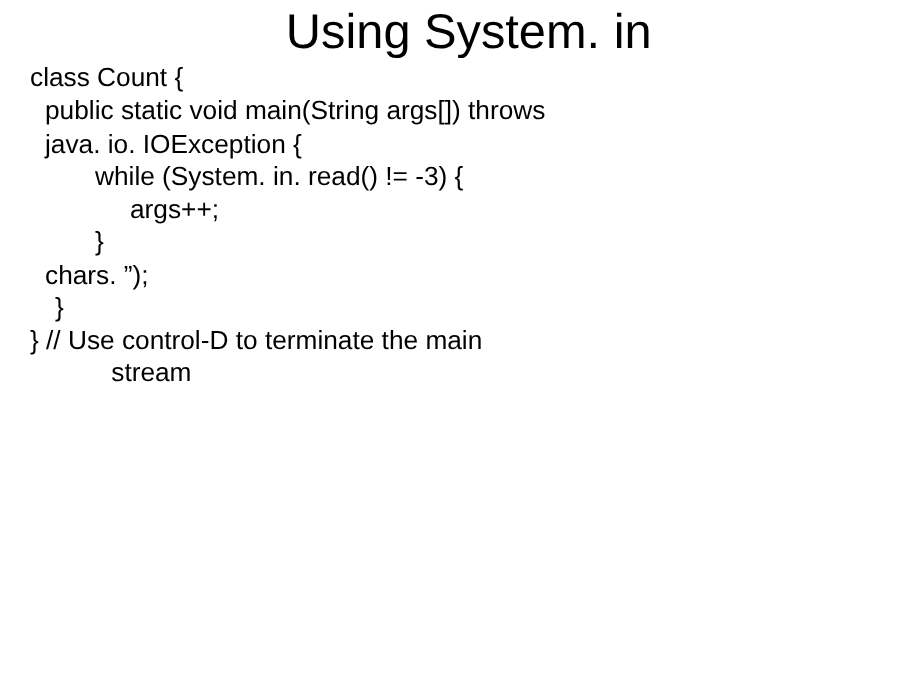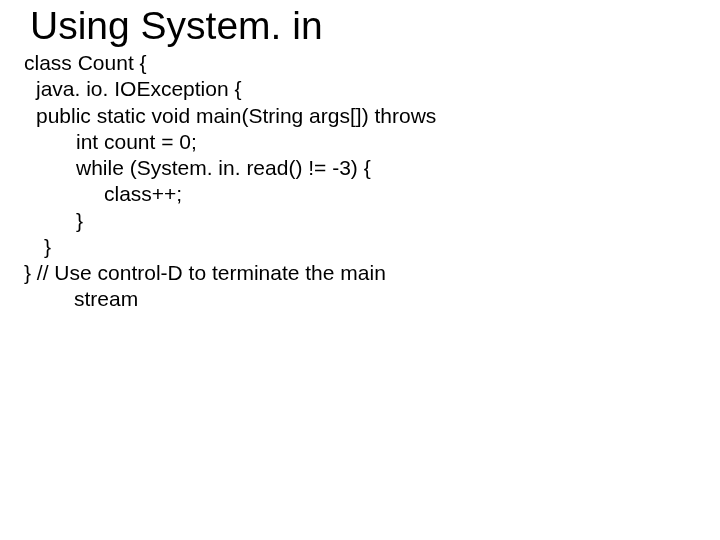--- a/index.html
+++ b/index.html
@@ -16,6 +16,7 @@
     .title {
       font-size: 39px;
       font-weight: normal;
+      text-align: center;
       margin-bottom: 2px;
       padding-left: 30px;
     }

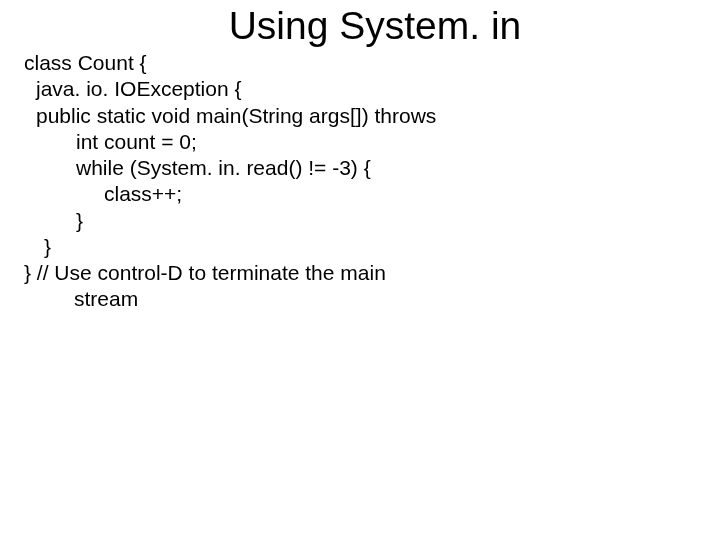--- a/index.html
+++ b/index.html
@@ -40,8 +40,8 @@
   <div class="title">Using System. in</div>
   <div class="code-block">
     <div class="l0">class Count {</div>
+    <div class="l1b"> public static void main(String args[]) throws</div>
     <div class="l1b">java. io. IOException  {</div>
-    <div class="l1b"> public static void main(String args[]) throws</div>
     <div class="l2">int count = 0;</div>
     <div class="l2">while (System. in. read() != -3) {</div>
     <div class="l3">class++;</div>

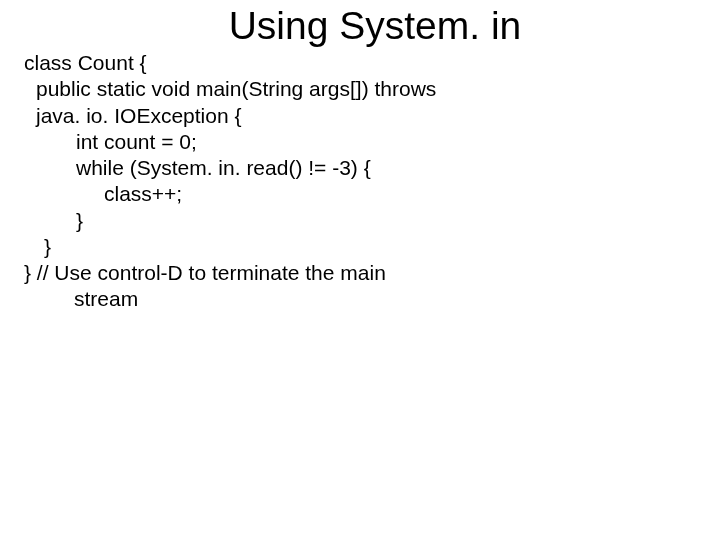--- a/index.html
+++ b/index.html
@@ -42,7 +42,6 @@
     <div class="l0">class Count {</div>
     <div class="l1b"> public static void main(String args[]) throws</div>
     <div class="l1b">java. io. IOException  {</div>
-    <div class="l2">int count = 0;</div>
     <div class="l2">while (System. in. read() != -3) {</div>
     <div class="l3">class++;</div>
     <div class="l2">}</div>

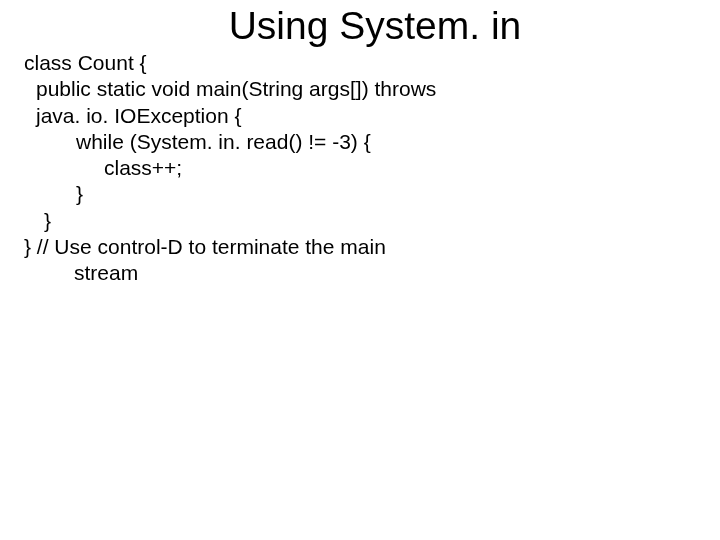--- a/index.html
+++ b/index.html
@@ -43,7 +43,7 @@
     <div class="l1b"> public static void main(String args[]) throws</div>
     <div class="l1b">java. io. IOException  {</div>
     <div class="l2">while (System. in. read() != -3) {</div>
-    <div class="l3">class++;</div>
+    <div class="l3">args++;</div>
     <div class="l2">}</div>
     <div class="l1">}</div>
     <div class="l0">} // Use control-D to terminate the main</div>

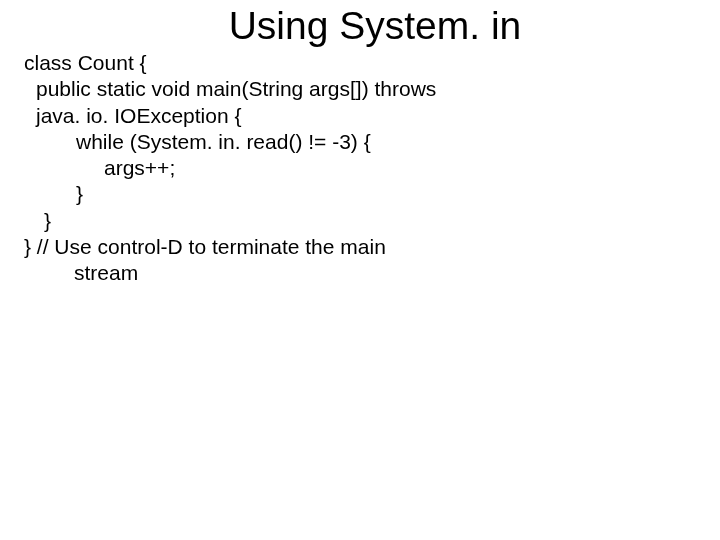--- a/index.html
+++ b/index.html
@@ -45,6 +45,7 @@
     <div class="l2">while (System. in. read() != -3) {</div>
     <div class="l3">args++;</div>
     <div class="l2">}</div>
+    <div class="l1b">chars. ”);</div>
     <div class="l1">}</div>
     <div class="l0">} // Use control-D to terminate the main</div>
     <div class="cont">stream</div>

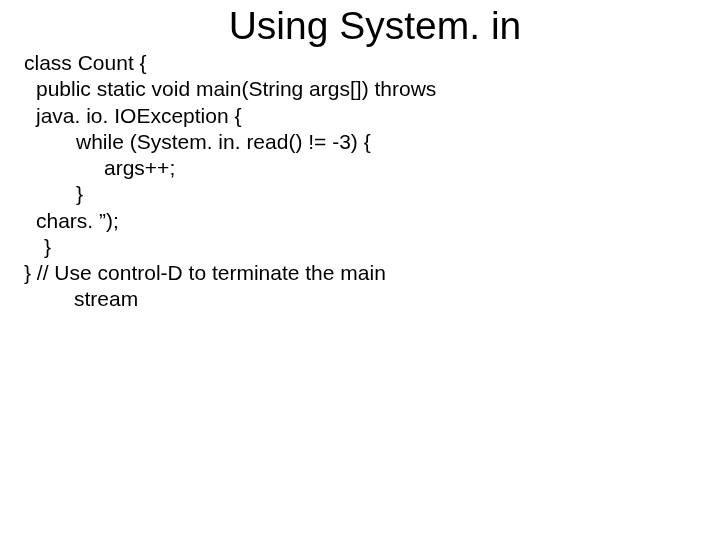--- a/index.html
+++ b/index.html
@@ -31,7 +31,7 @@
     .l2 { margin-left: 52px; }
     .l3 { margin-left: 80px; }
     .l1b { margin-left: 12px; }
-    .cont { margin-left: 50px; }
+    .cont { margin-left: 65px; }
   </style>
 </head>
 <body>

